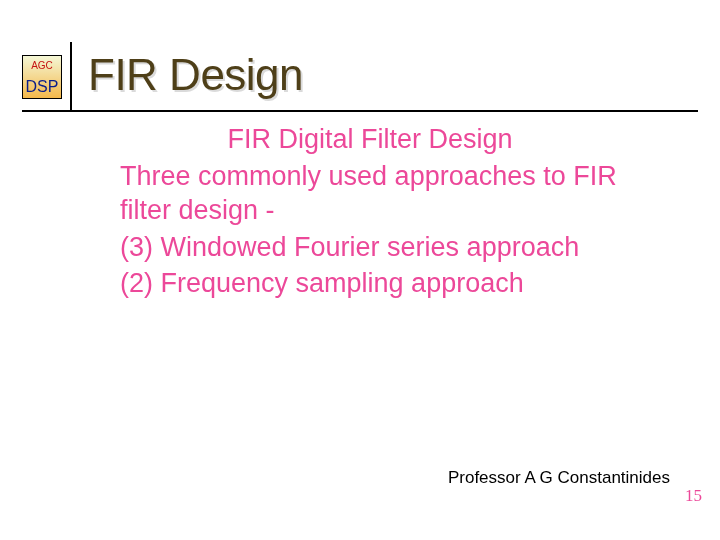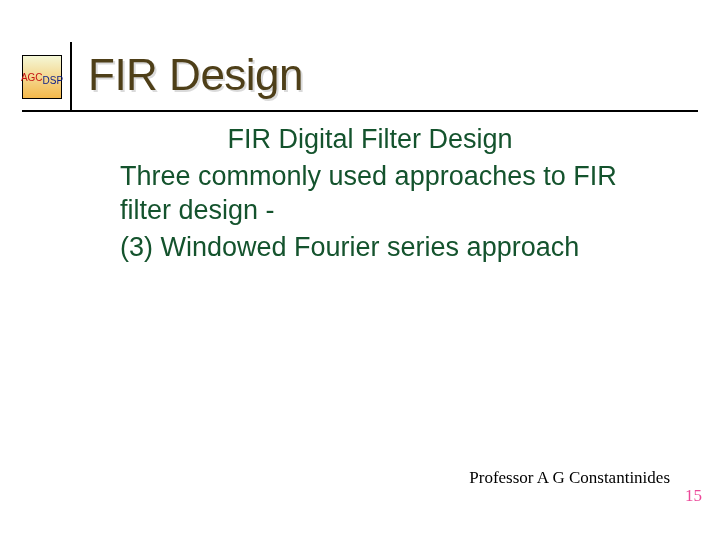--- a/index.html
+++ b/index.html
@@ -36,7 +36,7 @@
     width: 100%;
     height: 100%;
     display: flex;
-    flex-direction: row;
+    flex-direction: column;
     justify-content: center;
     align-items: center;
   }

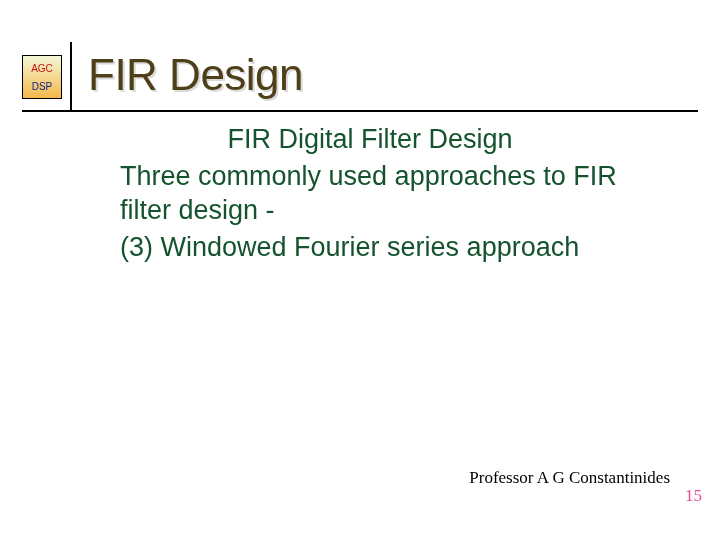--- a/index.html
+++ b/index.html
@@ -48,7 +48,7 @@
     margin-top: 2px;
   }
   .logo-dsp {
-    font-size: 10px;
+    font-size: 16px;
     color: #0a1d8a;
     font-weight: 400;
     line-height: 1;

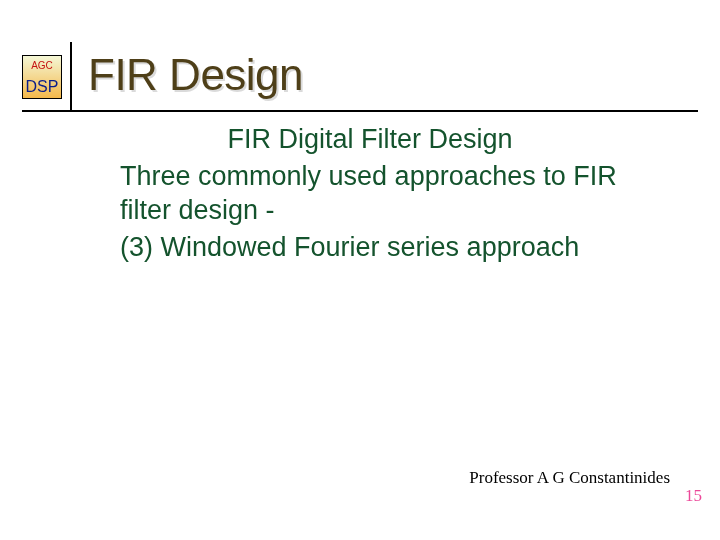--- a/index.html
+++ b/index.html
@@ -95,7 +95,7 @@
     left: 80px;
     width: 580px;
     font-size: 27px;
-    color: #14532d;
+    color: #ec4899;
     line-height: 1.28;
   }
 

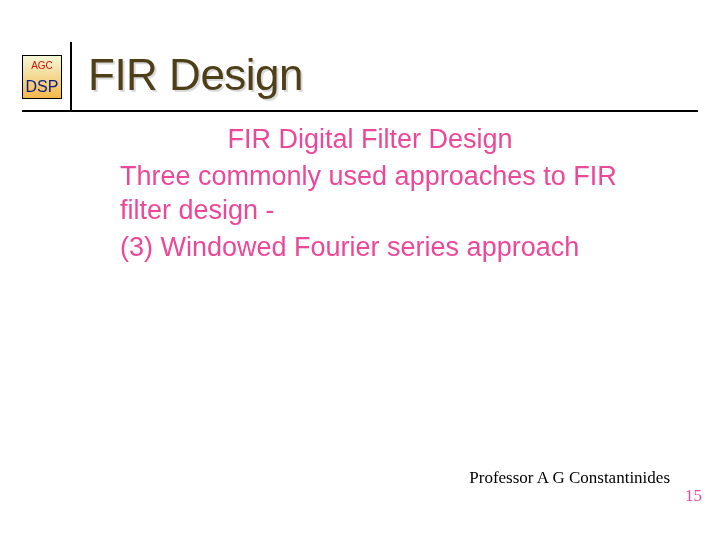--- a/index.html
+++ b/index.html
@@ -152,6 +152,7 @@
     <div class="subtitle">FIR Digital Filter Design</div>
     <div class="para">Three commonly used approaches to FIR filter design -</div>
     <div class="para">(3) Windowed Fourier series approach</div>
+    <div class="para">(2) Frequency sampling approach</div>
   </div>
 
   <div class="footer-name">Professor A G Constantinides</div>

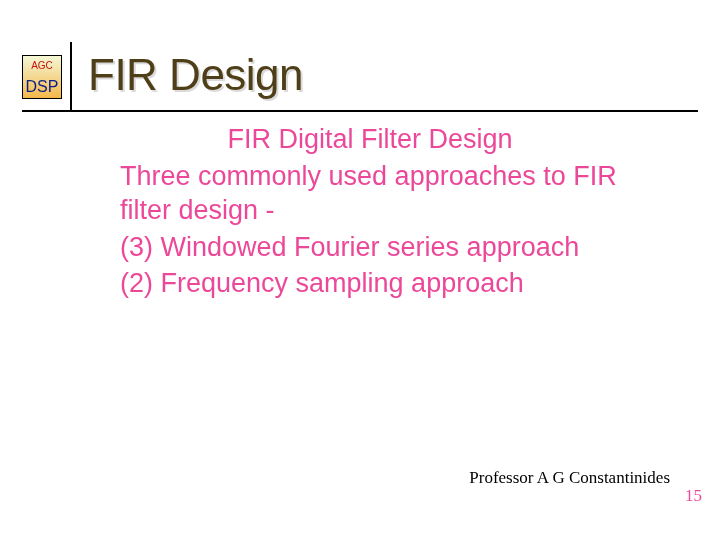--- a/index.html
+++ b/index.html
@@ -116,7 +116,7 @@
     position: absolute;
     bottom: 52px;
     right: 50px;
-    font-family: Liberation Serif, serif;
+    font-family: Liberation Sans, sans-serif;
     font-size: 17px;
     color: #000;
     margin-left: 12px;

